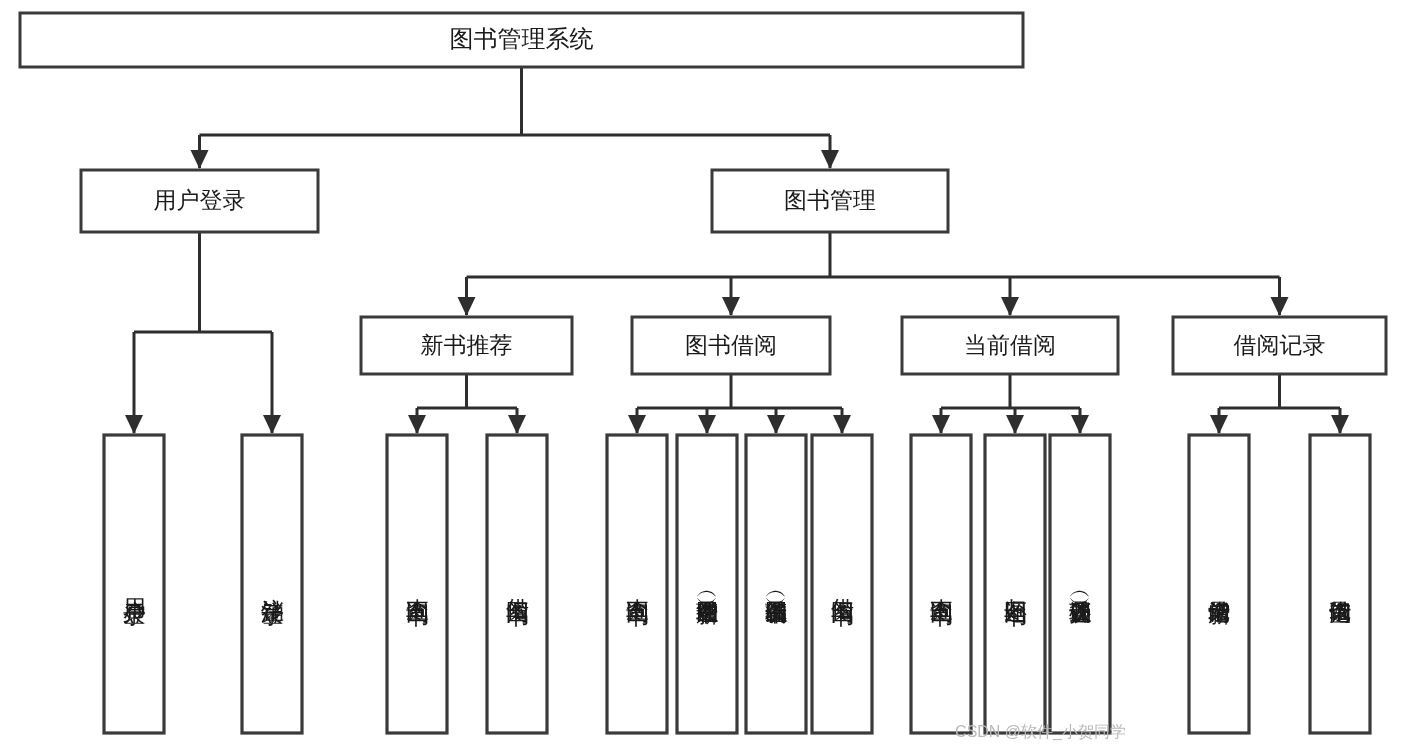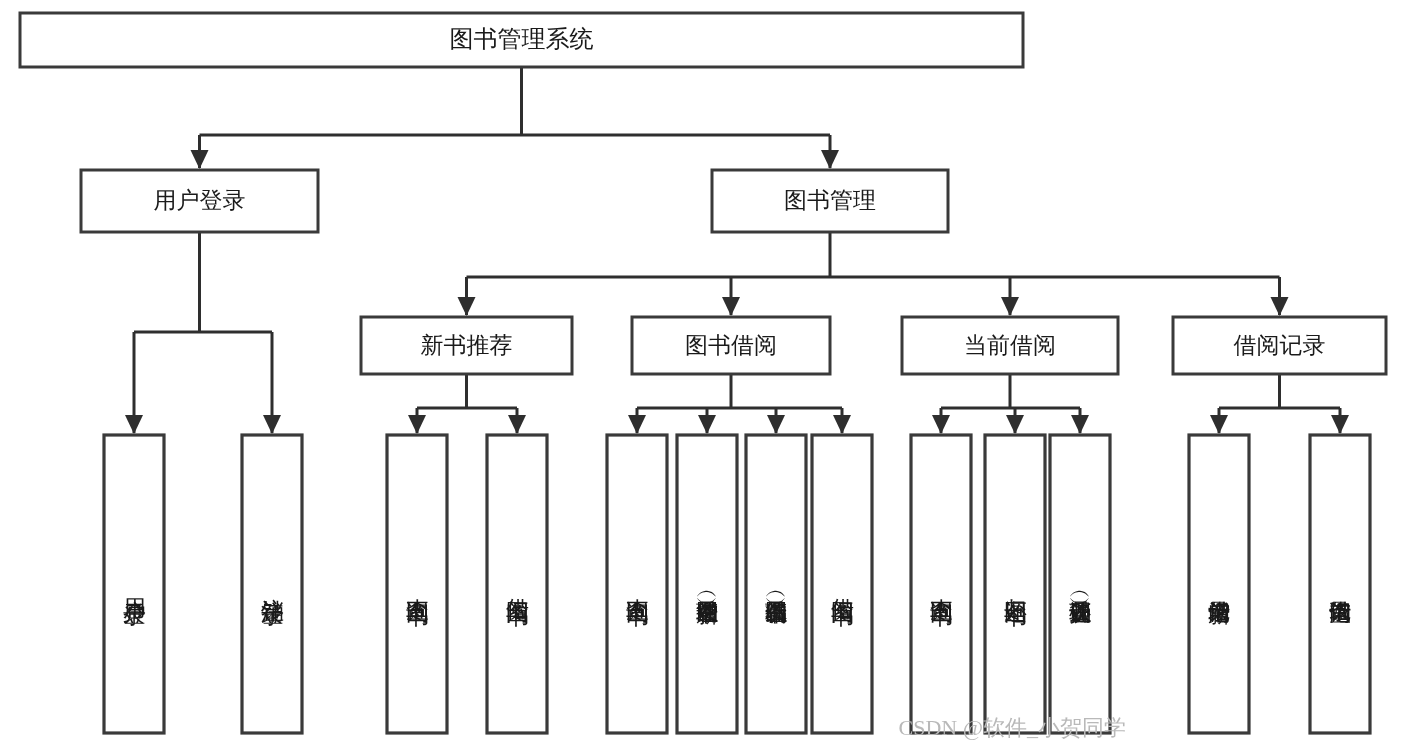--- a/index.html
+++ b/index.html
@@ -89,8 +89,8 @@
     position: absolute;
     right: 8px;
     bottom: 4px;
-    font-family: Liberation Serif, serif;
-    font-size: 22px;
+    font-family: Liberation Sans, sans-serif;
+    font-size: 16px;
     color: #b9b9b9;
     white-space: nowrap;
     user-select: none;

